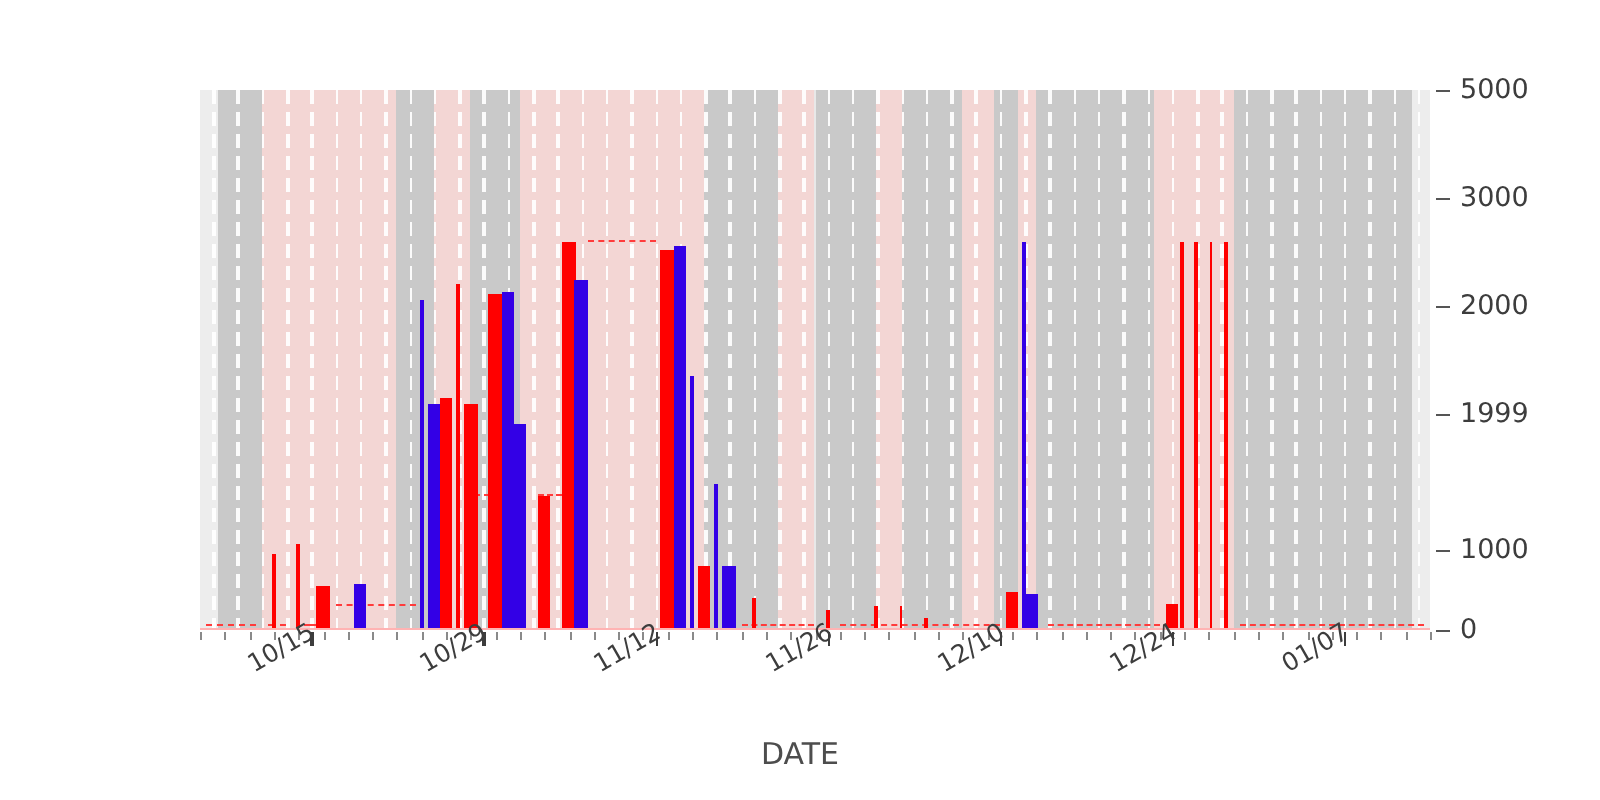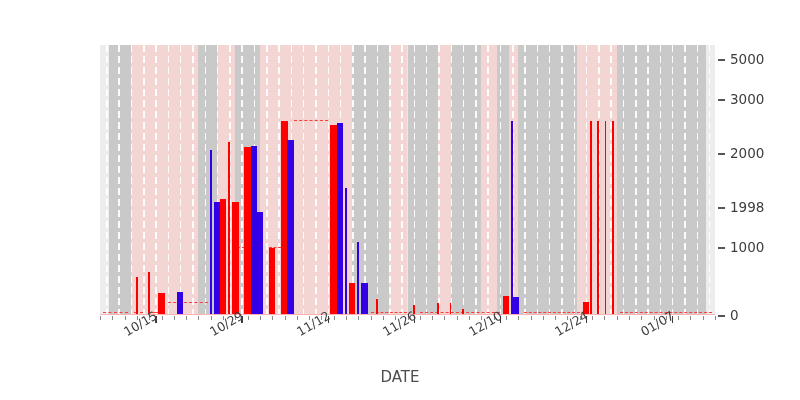--- a/index.html
+++ b/index.html
@@ -186,7 +186,7 @@
       <div class="ytick" style="top: 207px;"><i></i><span>1998</span></div>
       <div class="ytick" style="top: 153px;"><i></i><span>2000</span></div>
       <div class="ytick" style="top: 99px;"><i></i><span>3000</span></div>
-      <div class="ytick" style="top: 45px; margin-top: 14px;"><i></i><span>5000</span></div>
+      <div class="ytick" style="top: 45px;"><i></i><span>5000</span></div>
     </div>
   <div id="xaxis">
       <div class="xminor" style="left: 100px;"></div>

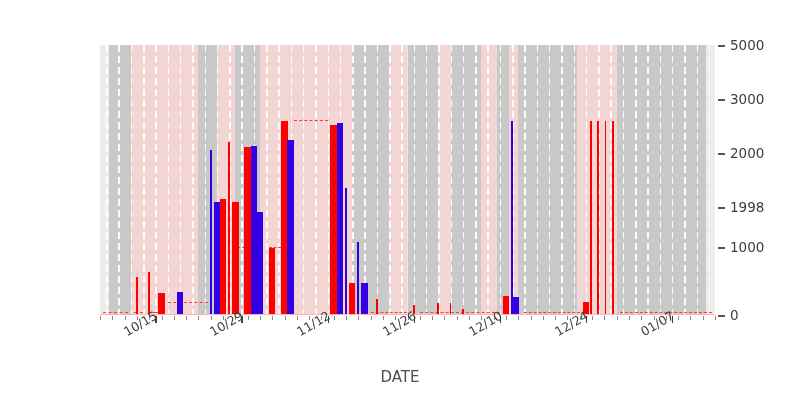--- a/index.html
+++ b/index.html
@@ -183,7 +183,7 @@
   <div id="yaxis">
       <div class="ytick" style="top: 315px;"><i></i><span>0</span></div>
       <div class="ytick" style="top: 247px;"><i></i><span>1000</span></div>
-      <div class="ytick" style="top: 207px;"><i></i><span>1998</span></div>
+      <div class="ytick" style="top: 207px;"><i></i><span>1999</span></div>
       <div class="ytick" style="top: 153px;"><i></i><span>2000</span></div>
       <div class="ytick" style="top: 99px;"><i></i><span>3000</span></div>
       <div class="ytick" style="top: 45px;"><i></i><span>5000</span></div>

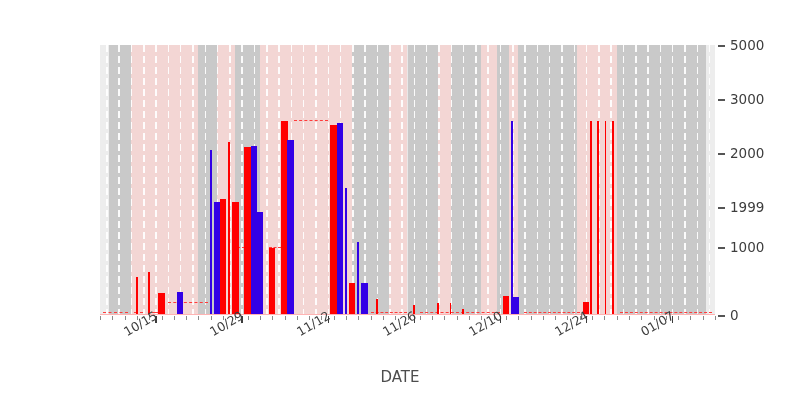--- a/index.html
+++ b/index.html
@@ -182,7 +182,7 @@
 
   <div id="yaxis">
       <div class="ytick" style="top: 315px;"><i></i><span>0</span></div>
-      <div class="ytick" style="top: 247px;"><i></i><span>1000</span></div>
+      <div class="ytick" style="top: 275px;"><i></i><span>1000</span></div>
       <div class="ytick" style="top: 207px;"><i></i><span>1999</span></div>
       <div class="ytick" style="top: 153px;"><i></i><span>2000</span></div>
       <div class="ytick" style="top: 99px;"><i></i><span>3000</span></div>

